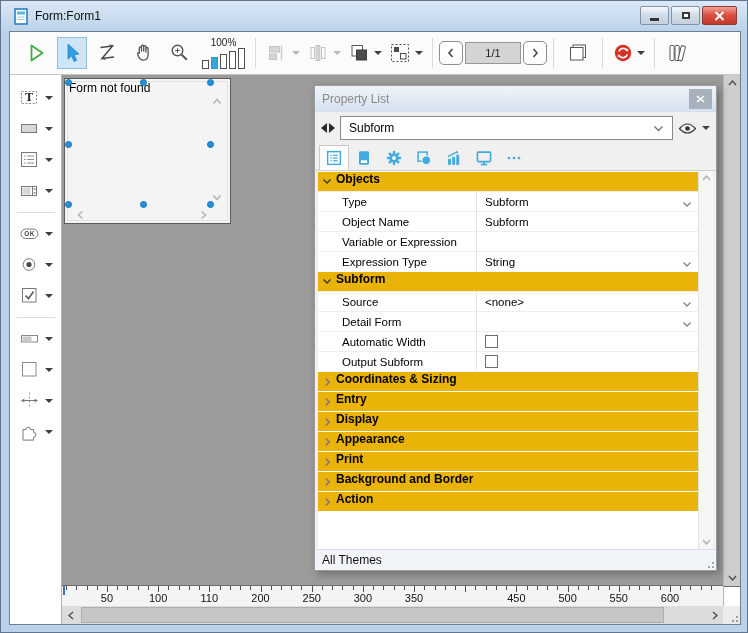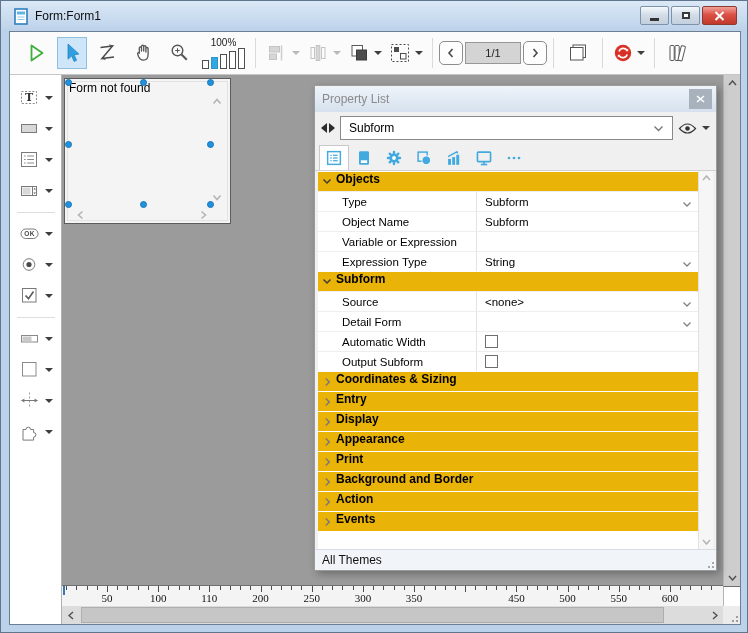--- a/index.html
+++ b/index.html
@@ -726,14 +726,6 @@
               </span>
               <span class="p-sec-label">Action</span>
             </div>
-            <div class="p-sec">
-              <span class="p-chev">
-                <svg width="7" height="10" viewBox="0 0 7 10">
-                  <polyline points="1.8,1.5 5.3,5 1.8,8.5" fill="none" stroke="#787878" stroke-width="1.5"></polyline>
-                </svg>
-              </span>
-              <span class="p-sec-label">Events</span>
-            </div>
           </div>
         <div class="pp-status">
           <span>All Themes</span>

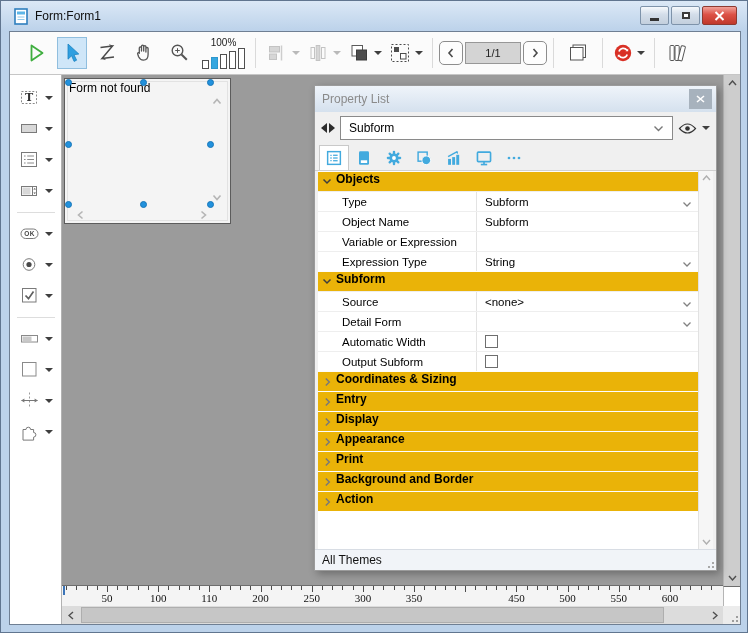--- a/index.html
+++ b/index.html
@@ -53,7 +53,7 @@
   .tick{position:absolute;top:0;width:1px;background:#4c4c4c;}
   .tick.minor{height:4px;}
   .tick.major{height:6px;}
-  .rlabel{position:absolute;top:6px;transform:translateX(-50%);font-size:11px;color:#111;font-family:Liberation Serif, serif;}
+  .rlabel{position:absolute;top:6px;transform:translateX(-50%);font-size:11px;color:#111;}
   .origin-mark{position:absolute;left:1px;top:0;width:2px;height:9px;background:#3b74b8;}
   .corner{position:absolute;right:0;bottom:18px;width:17px;height:20px;background:#fff;
     border-top:1px solid #6e6e6e;border-left:1px solid #b5b5b5;box-sizing:border-box;}

